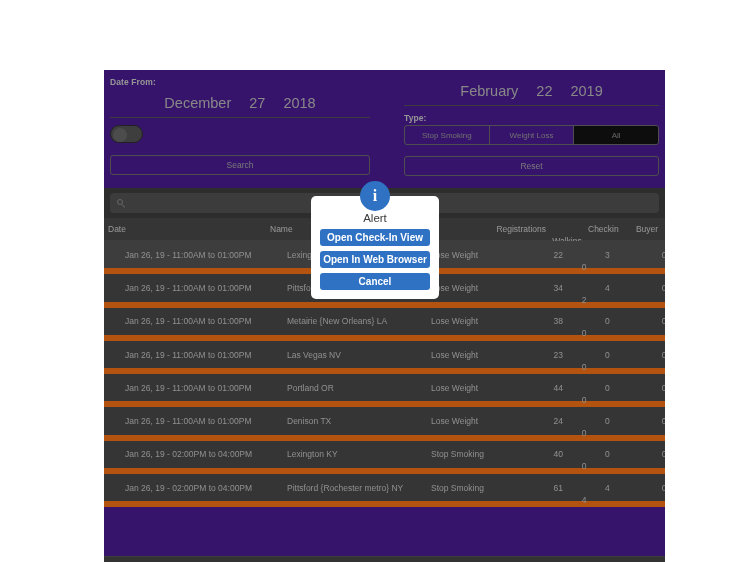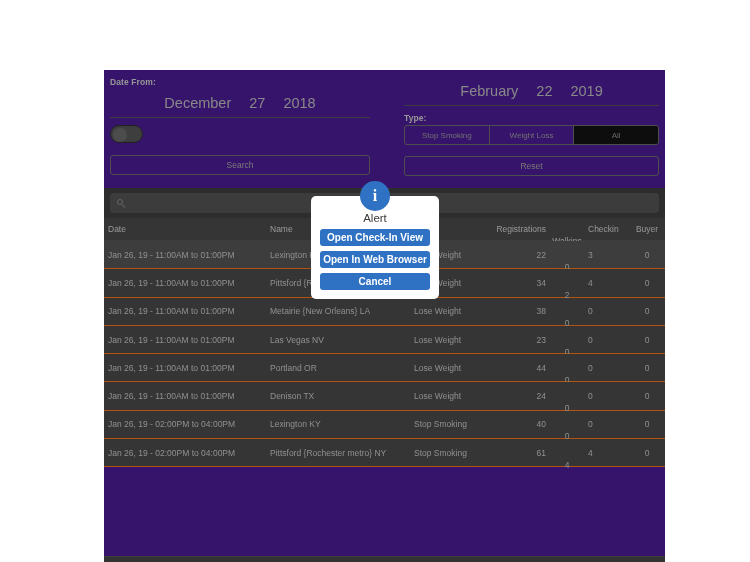--- a/index.html
+++ b/index.html
@@ -209,8 +209,8 @@
     display: flex;
     align-items: center;
     height: 27.3px;
-    padding-left: 4px;
-    border-bottom: 1px solid #f97316;
+    padding-left: 21px;
+    border-bottom: 6px solid #f97316;
     position: relative;
     background: #4a4a4a;
   }

